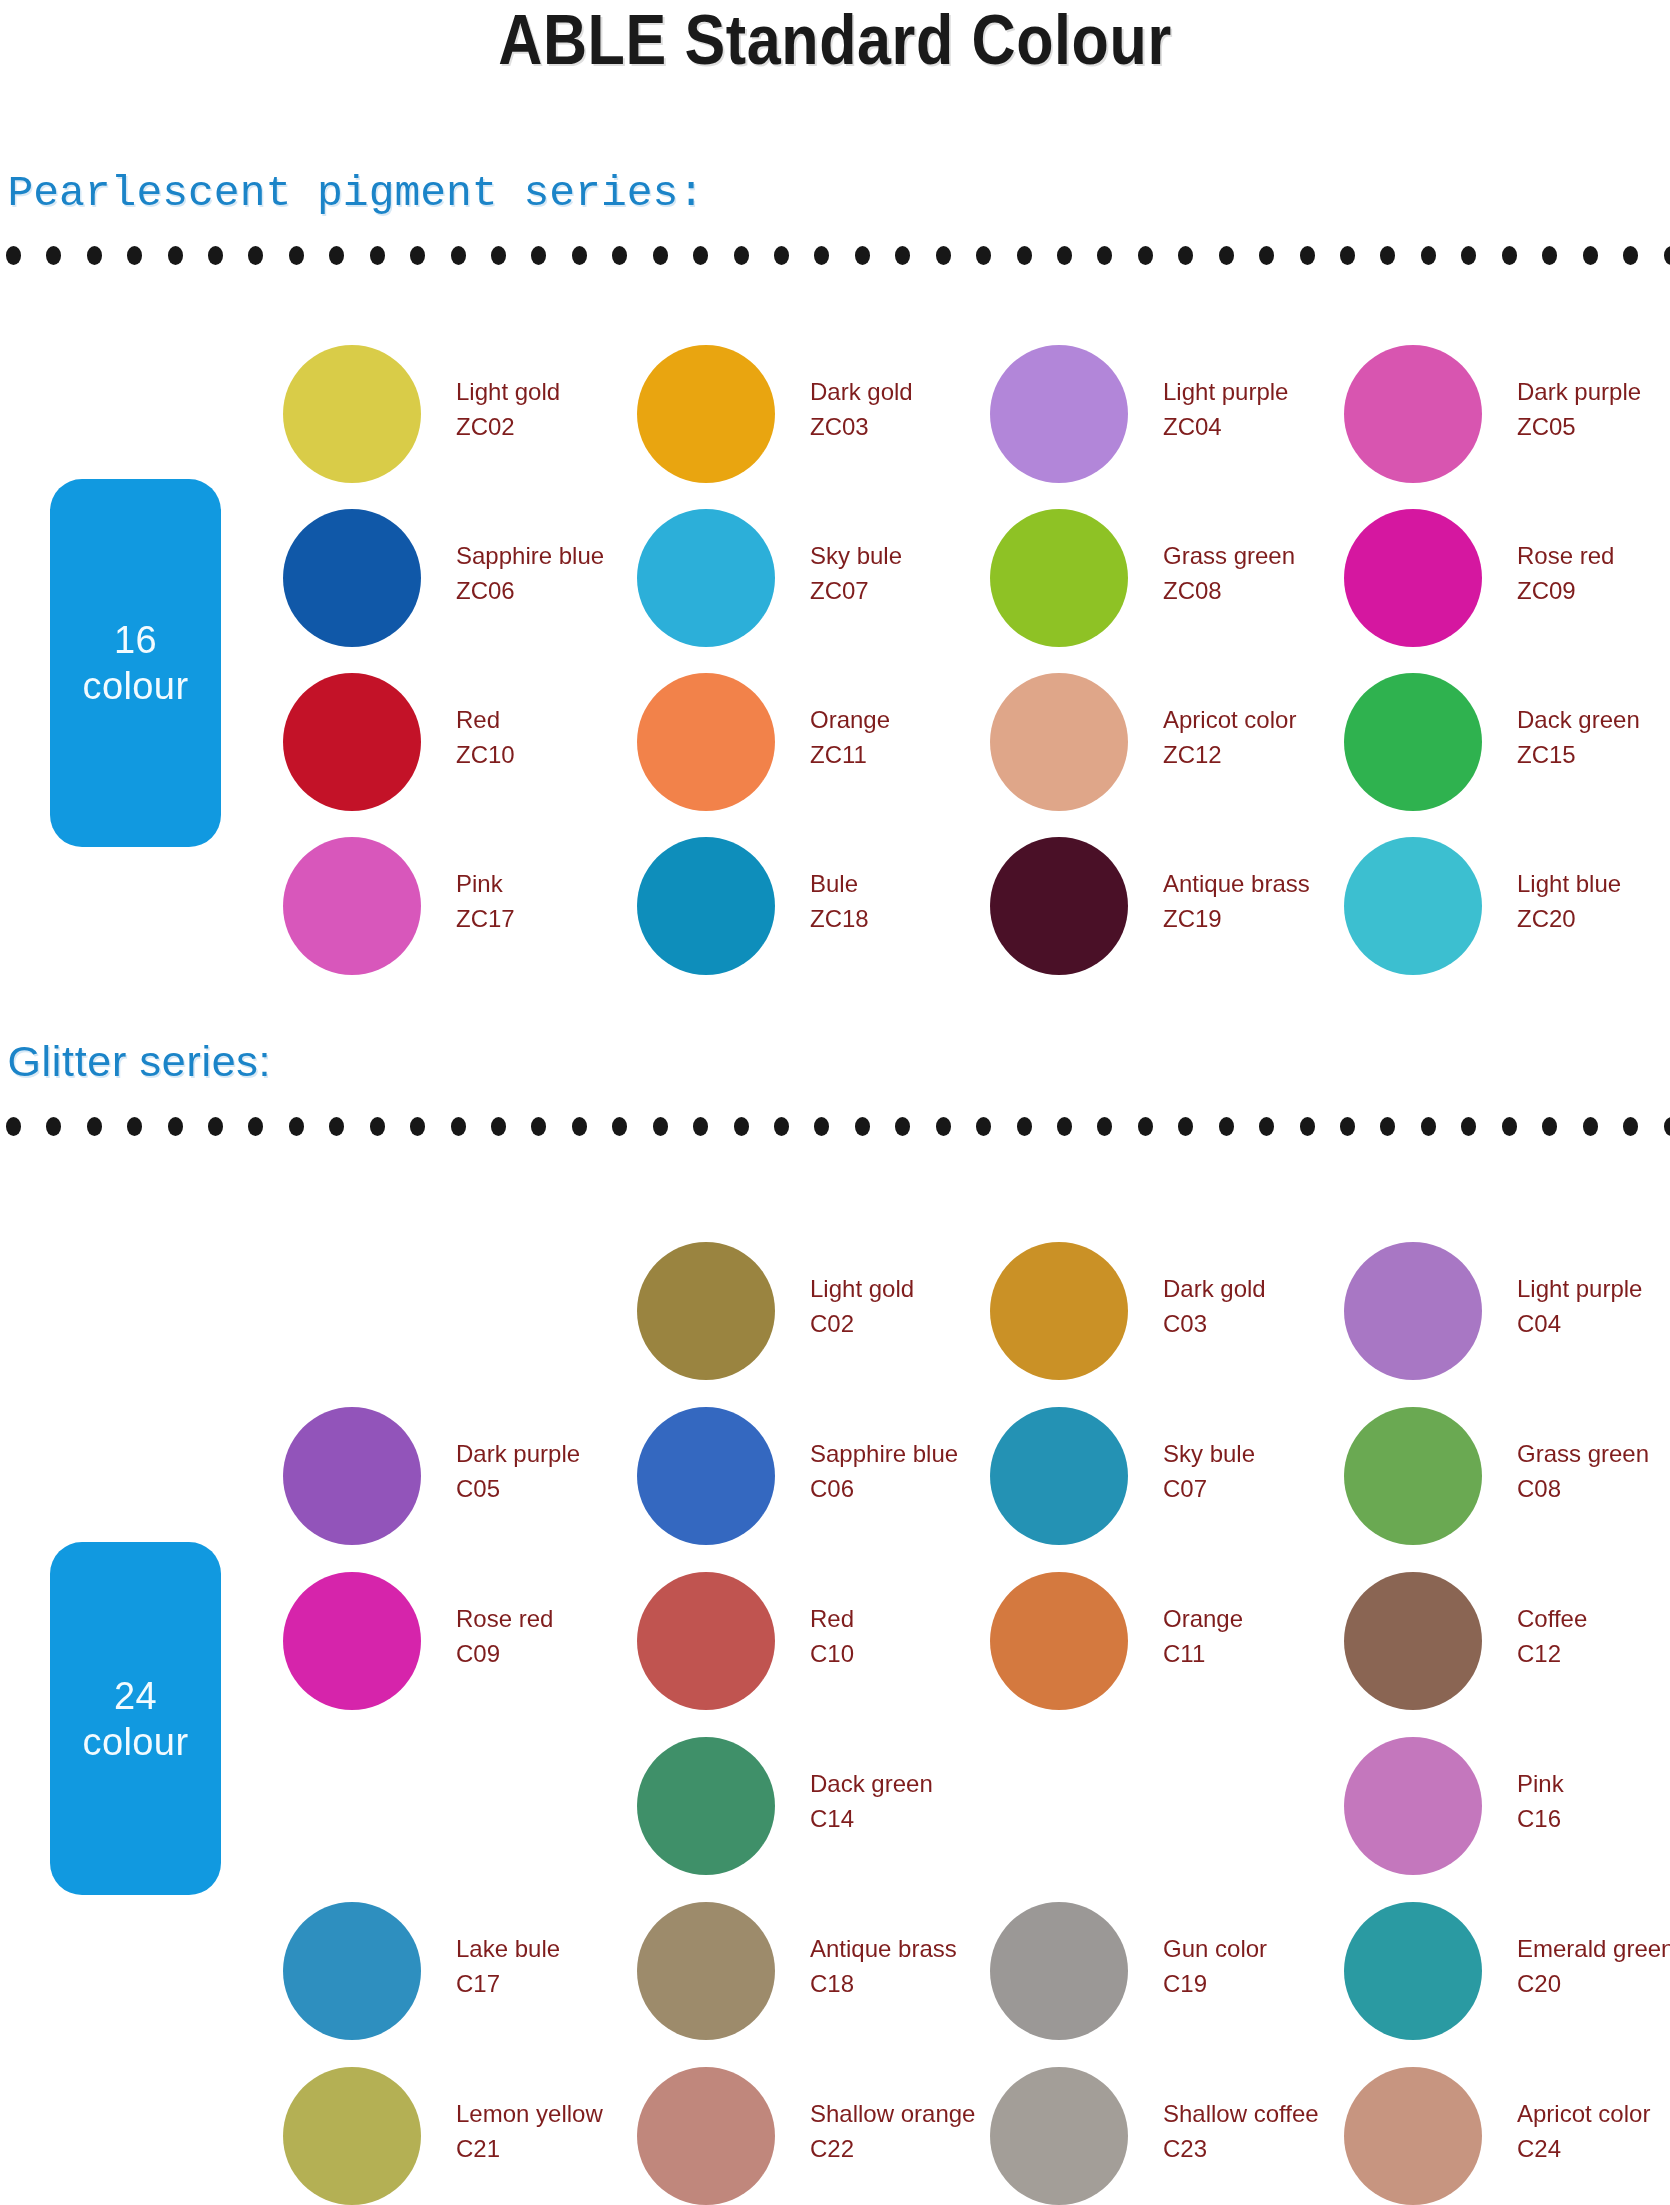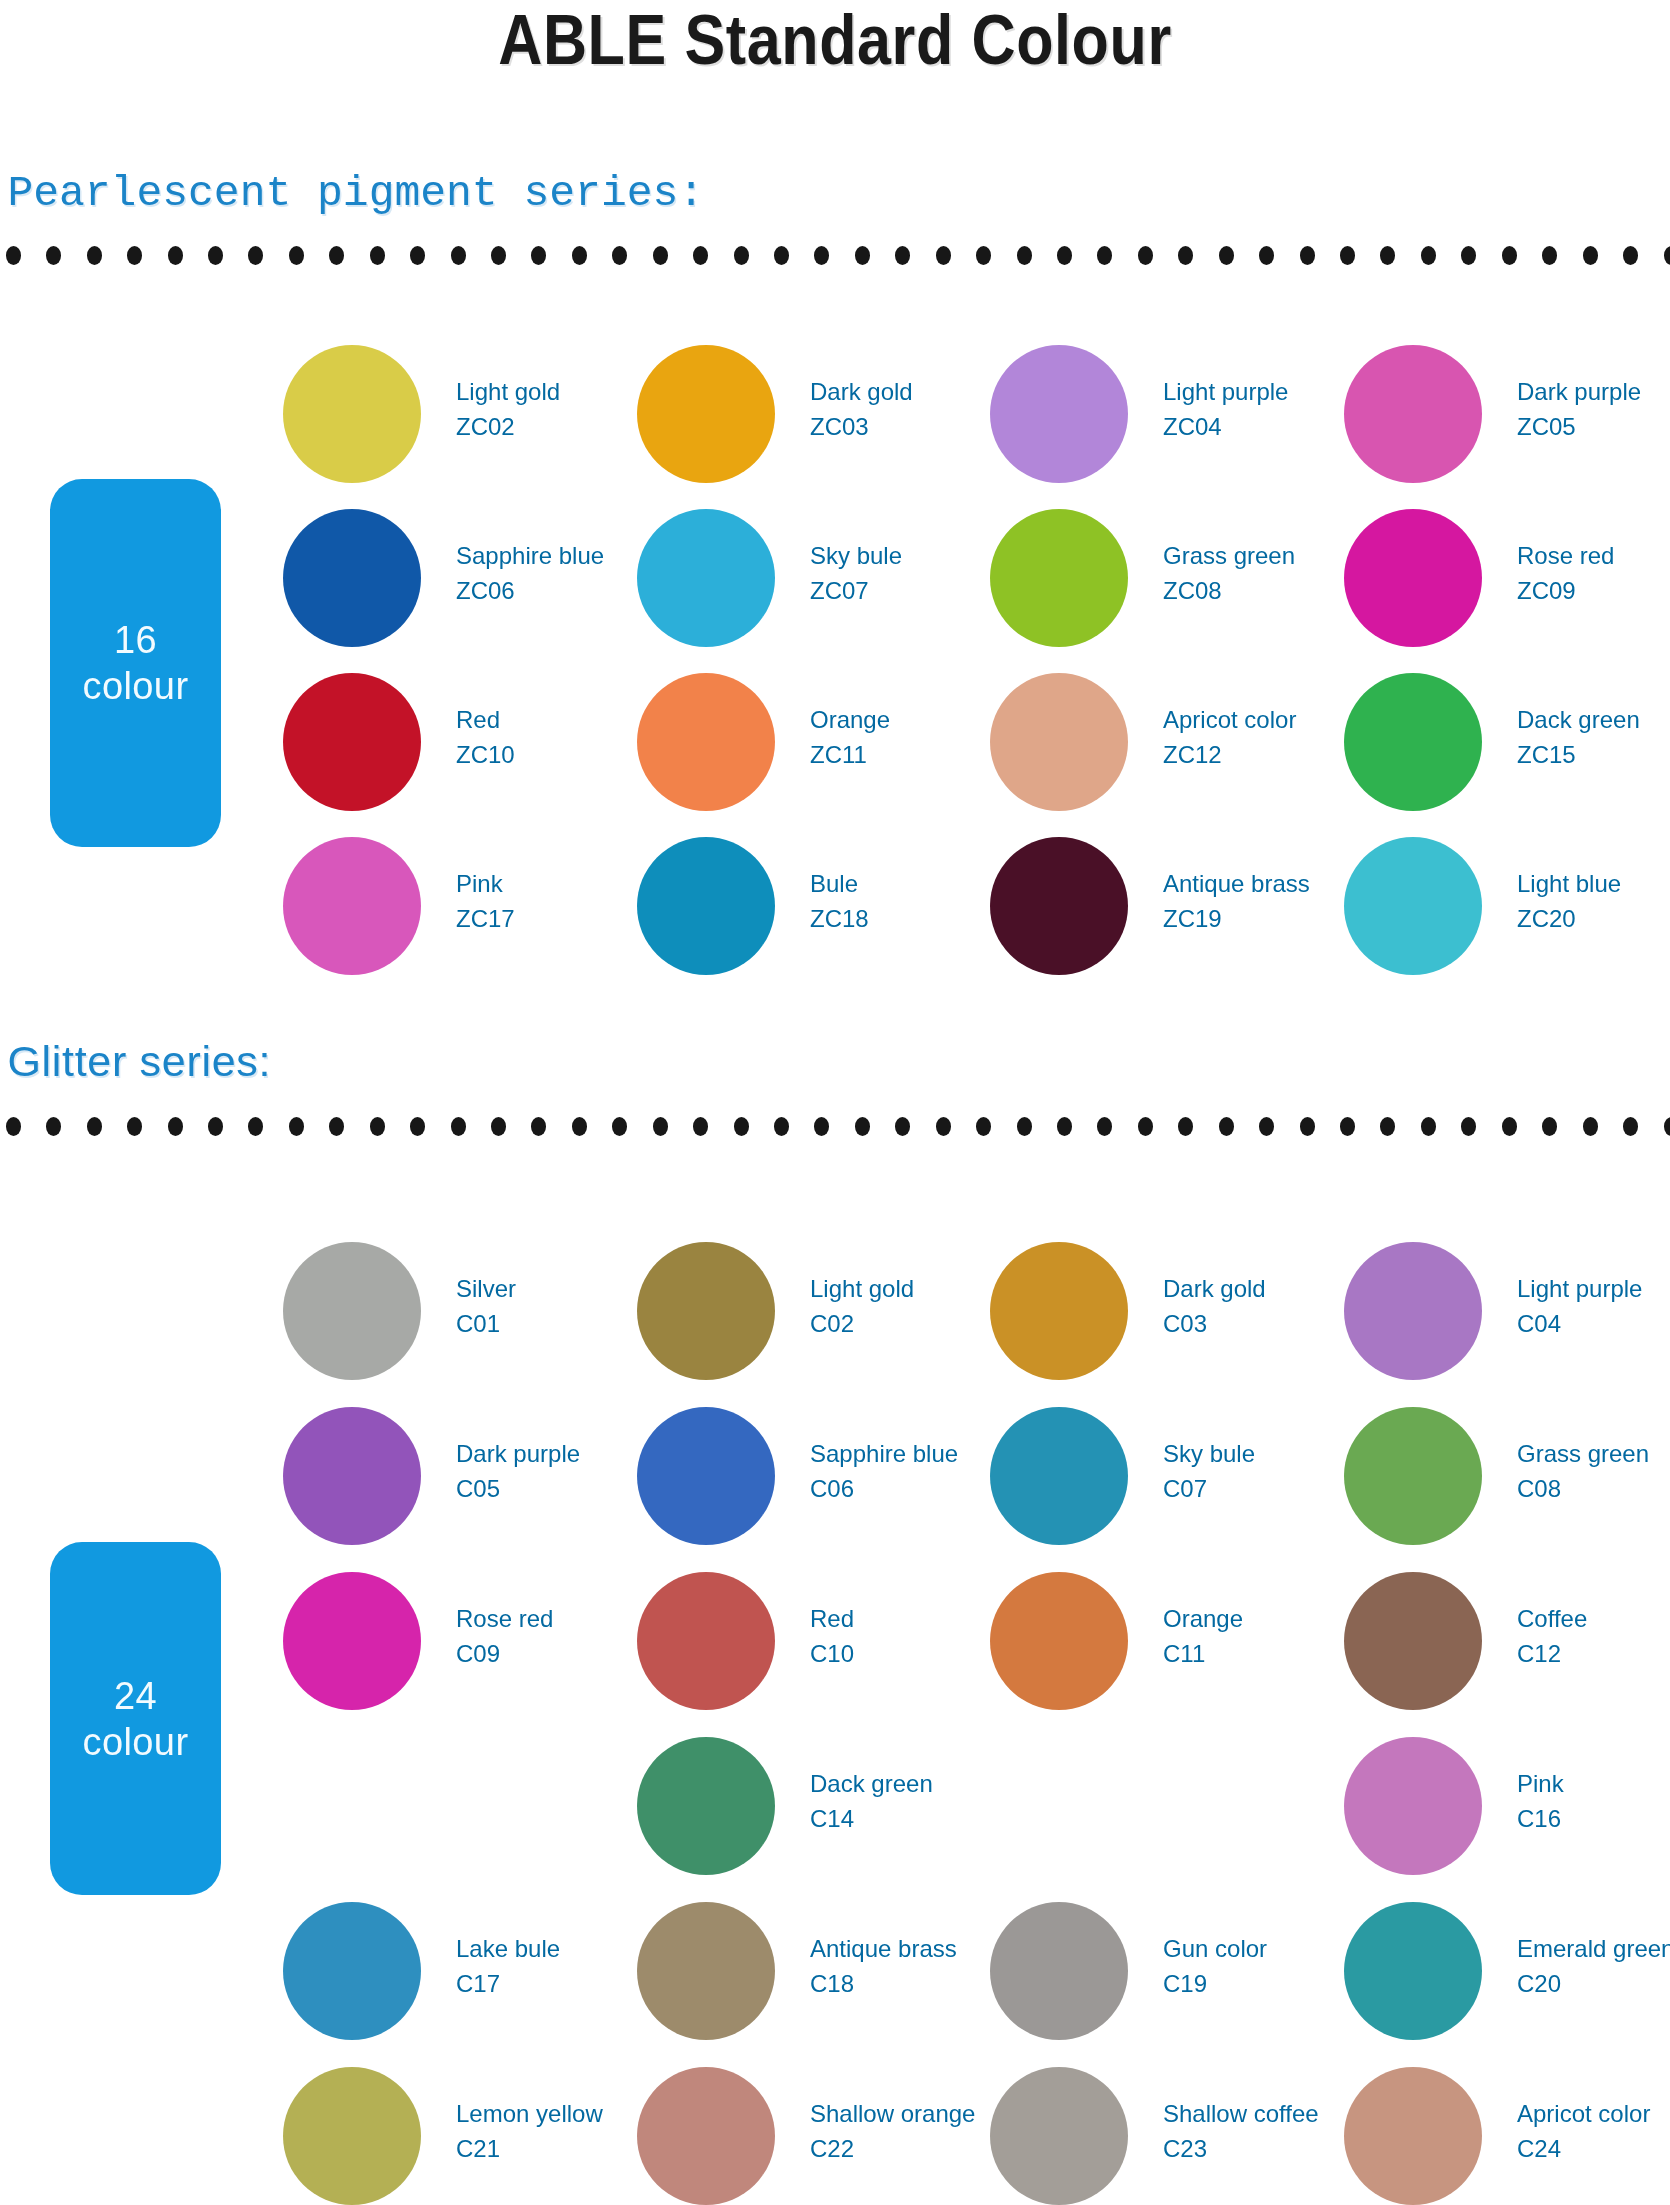--- a/index.html
+++ b/index.html
@@ -126,7 +126,7 @@
     left: 173px;
     top: 29px;
     width: 184px;
-    color: #0369a1;
+    color: #7f1d1d;
     font-size: 24px;
     line-height: 35px;
     white-space: nowrap;

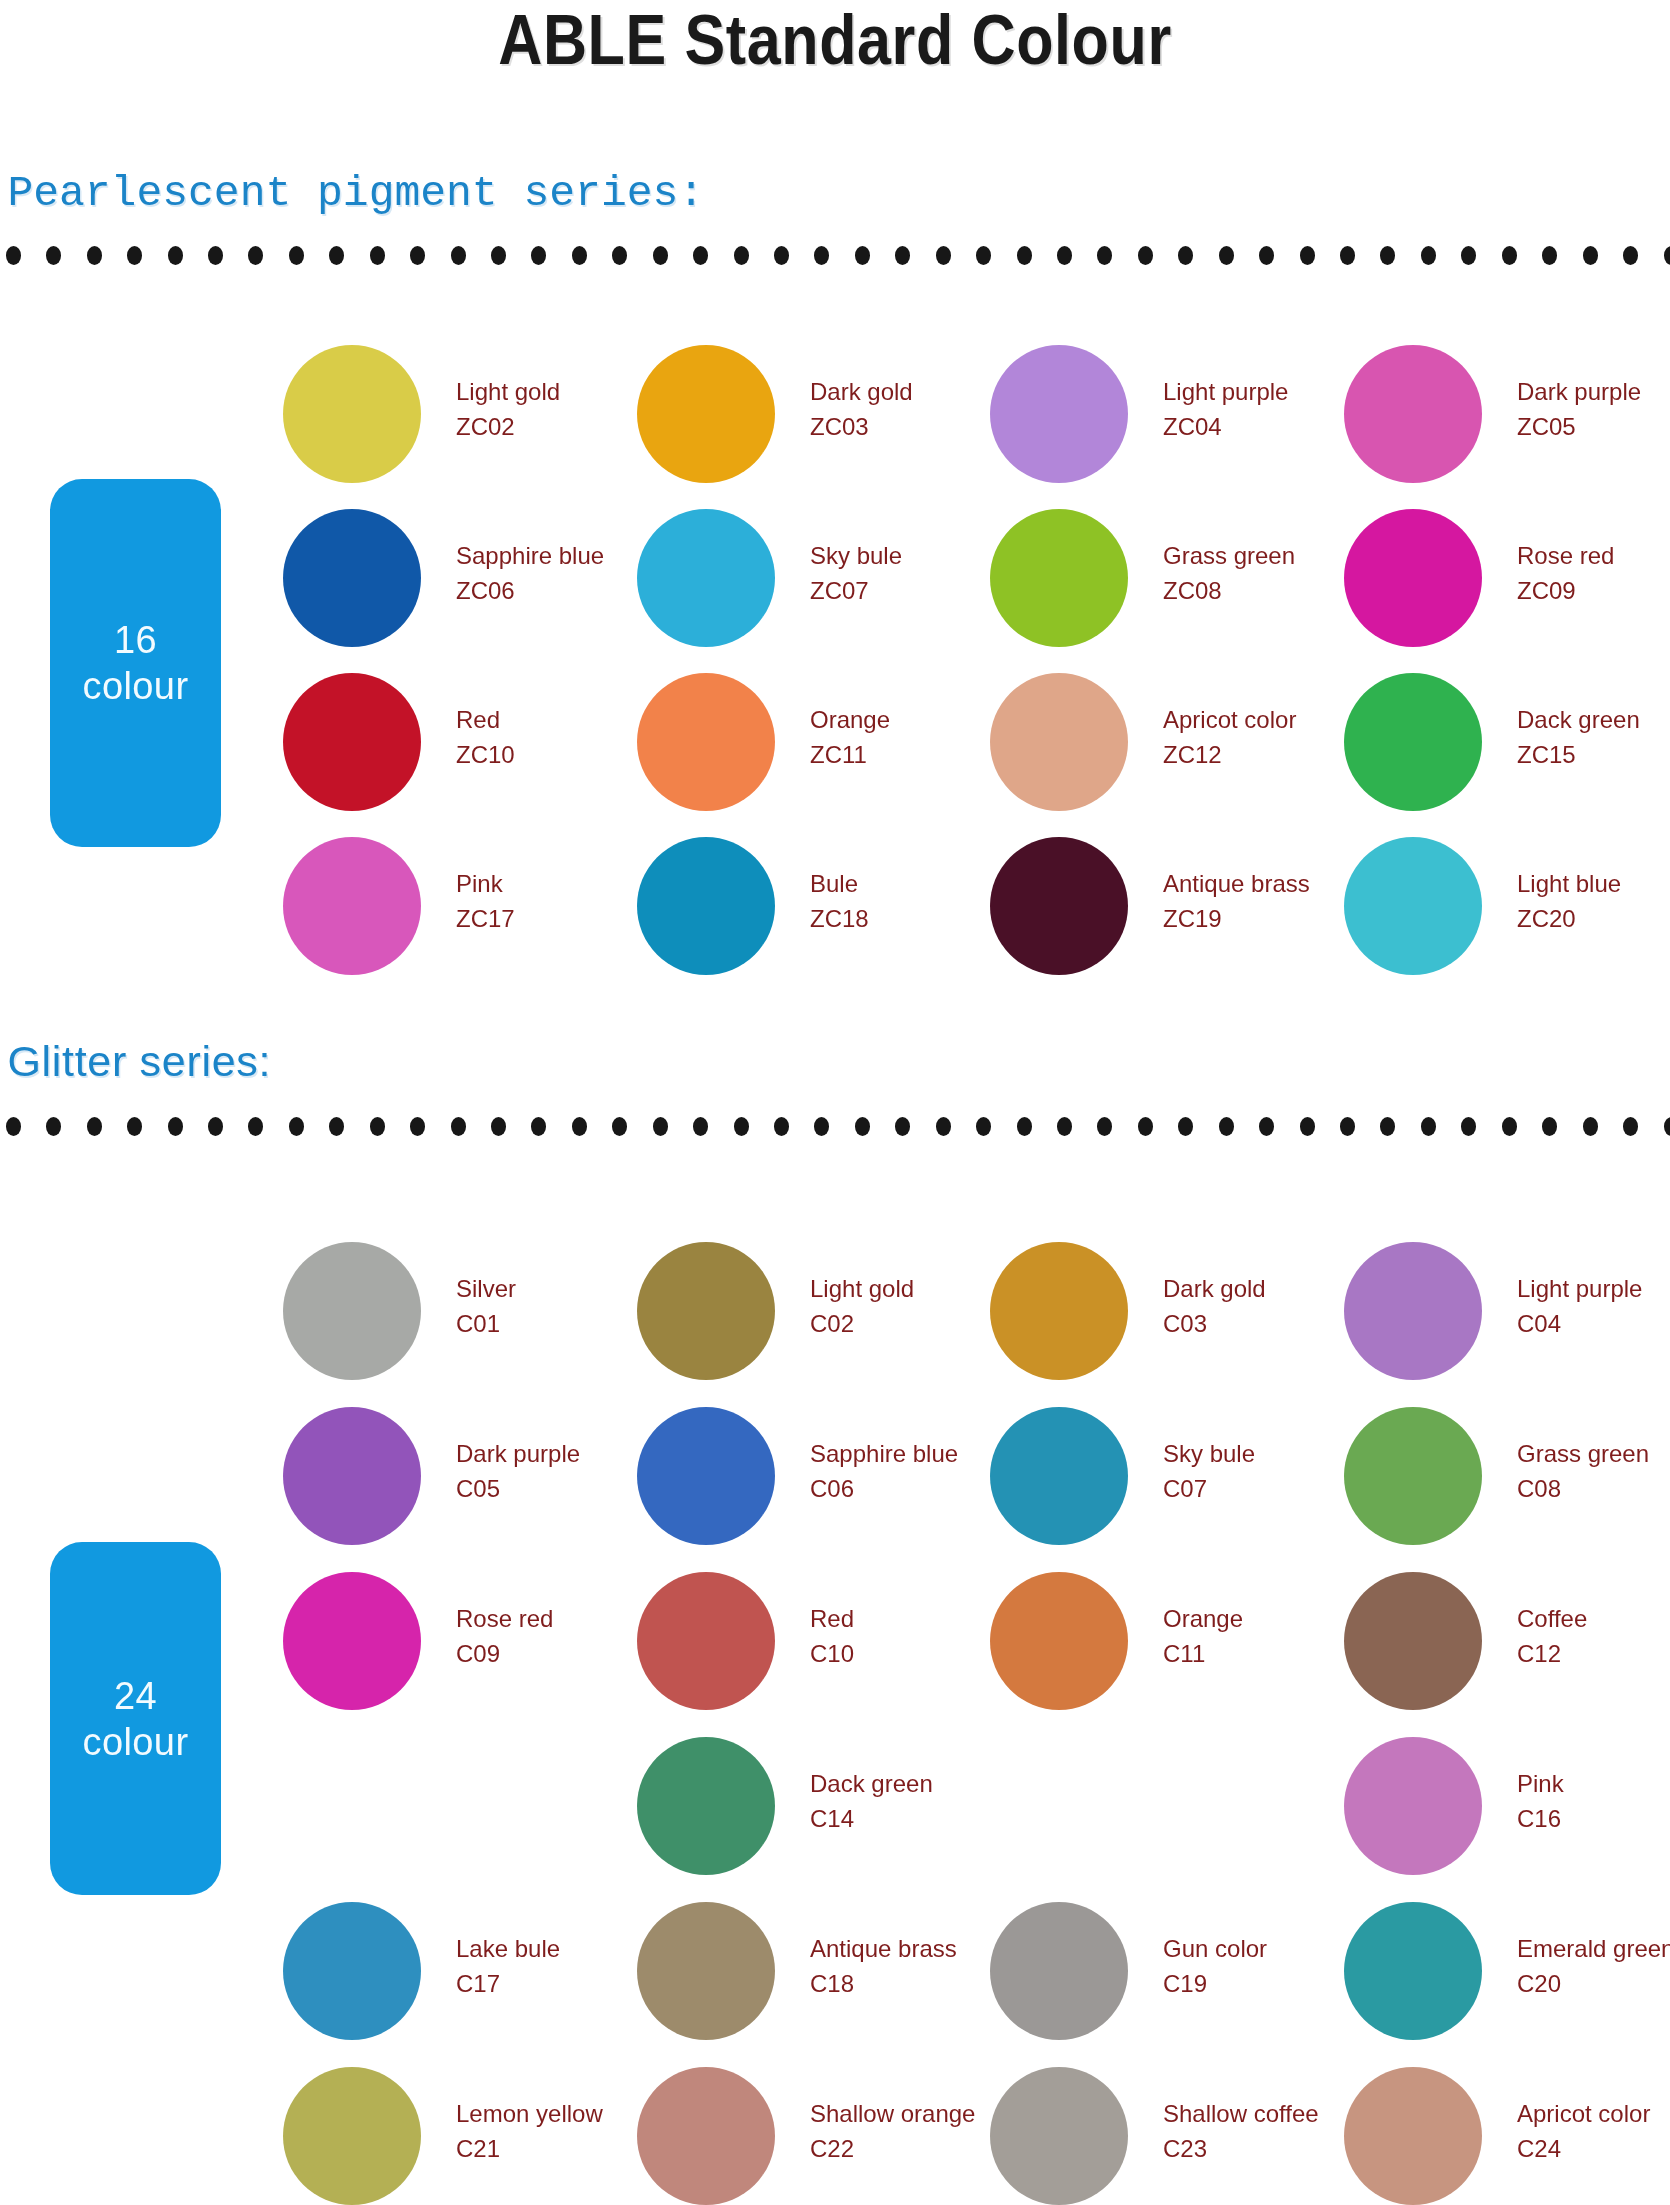--- a/index.html
+++ b/index.html
@@ -368,13 +368,6 @@
 
 <div id="glitter-grid" class="swatch-grid">
     <div class="swatch-row">
-      <div class="swatch-cell col0">
-        <span class="swatch-dot" style="background:#a7a9a6"></span>
-        <span class="swatch-text">
-          <span class="swatch-name">Silver</span>
-          <span class="swatch-code">C01</span>
-        </span>
-      </div>
       <div class="swatch-cell col1">
         <span class="swatch-dot" style="background:#9a8440"></span>
         <span class="swatch-text">

